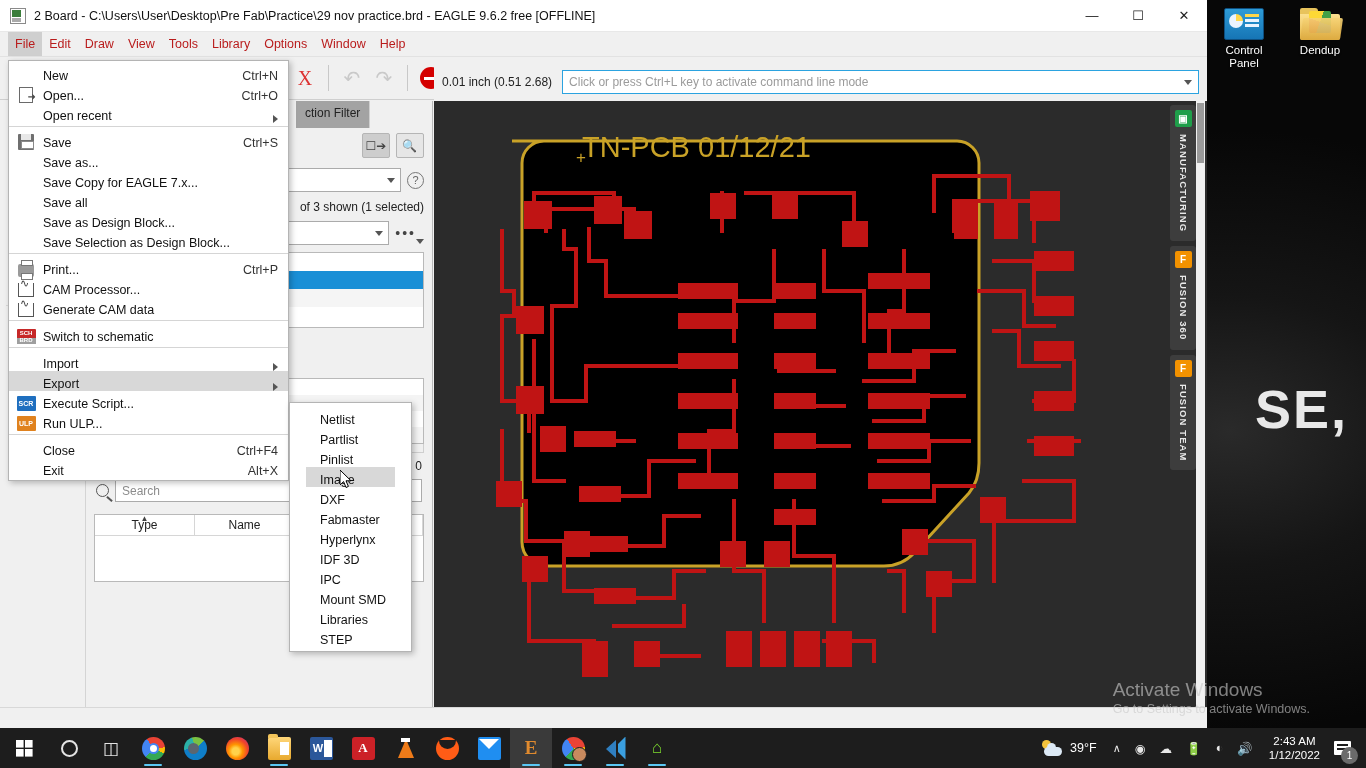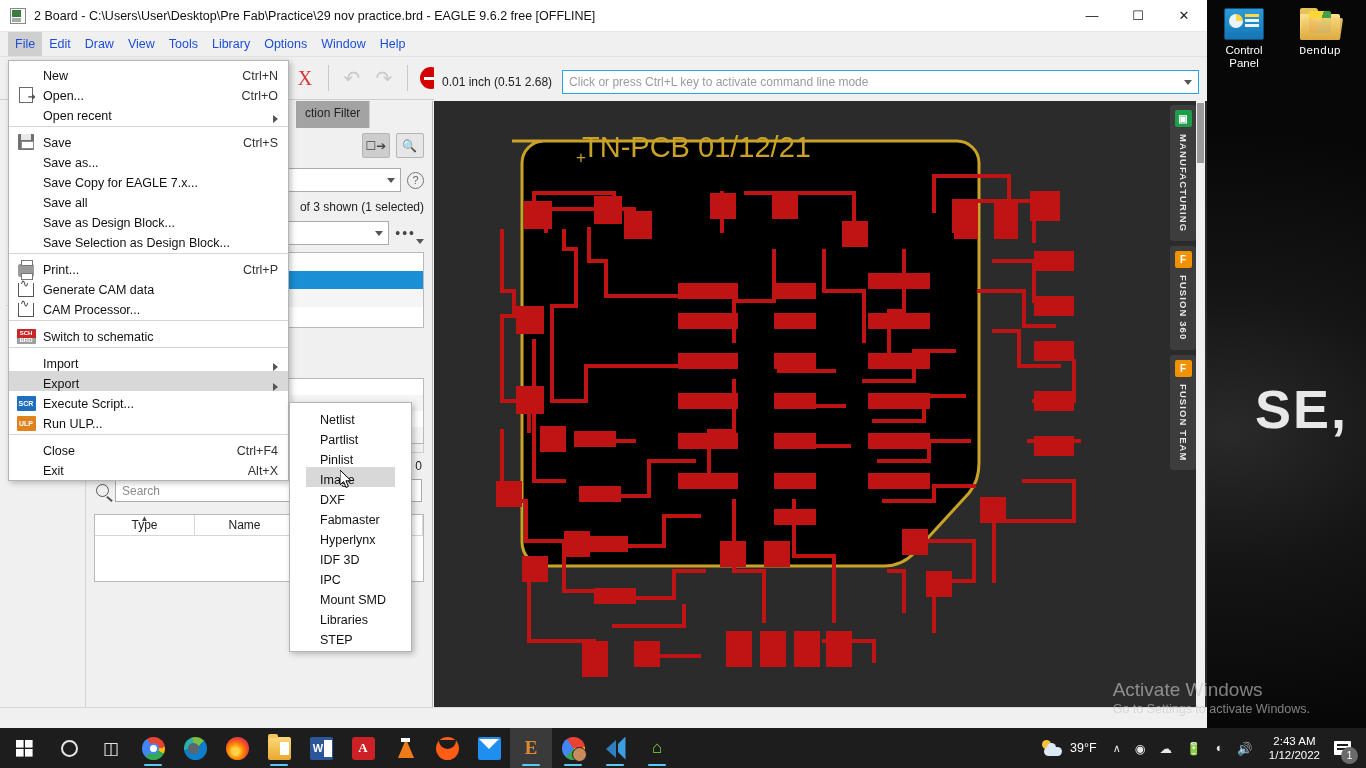--- a/index.html
+++ b/index.html
@@ -122,7 +122,7 @@
     padding-left:8px; font-size:12.5px;
   }
   .menubar .mi {
-    padding:10px 7px; display:flex; align-items:center; color:#1d4ed8;
+    padding:10px 7px; display:flex; align-items:center; color:#b91c1c;
   }
   .menubar .mi.active { background:#cfcfcf; }
 

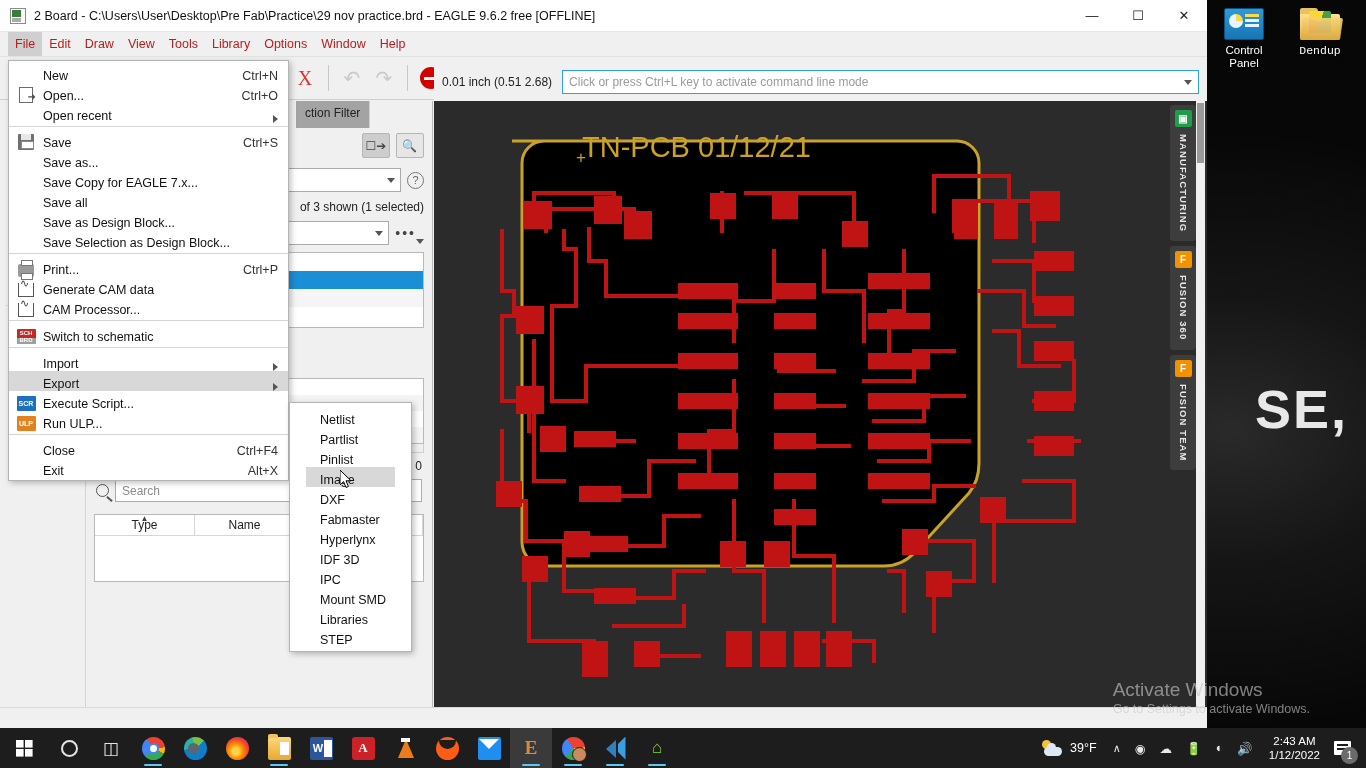--- a/index.html
+++ b/index.html
@@ -379,7 +379,7 @@
     <span>Panel</span>
   </div>
 
-  <div class="desk-icon" style="left:1285px; top:8px;font-family:Liberation Mono, monospace;">
+  <div class="desk-icon" style="left:1285px; top:8px;">
     <span class="glyph folder-icon">
       <span class="ftab"></span>
         <span class="fbody"></span>

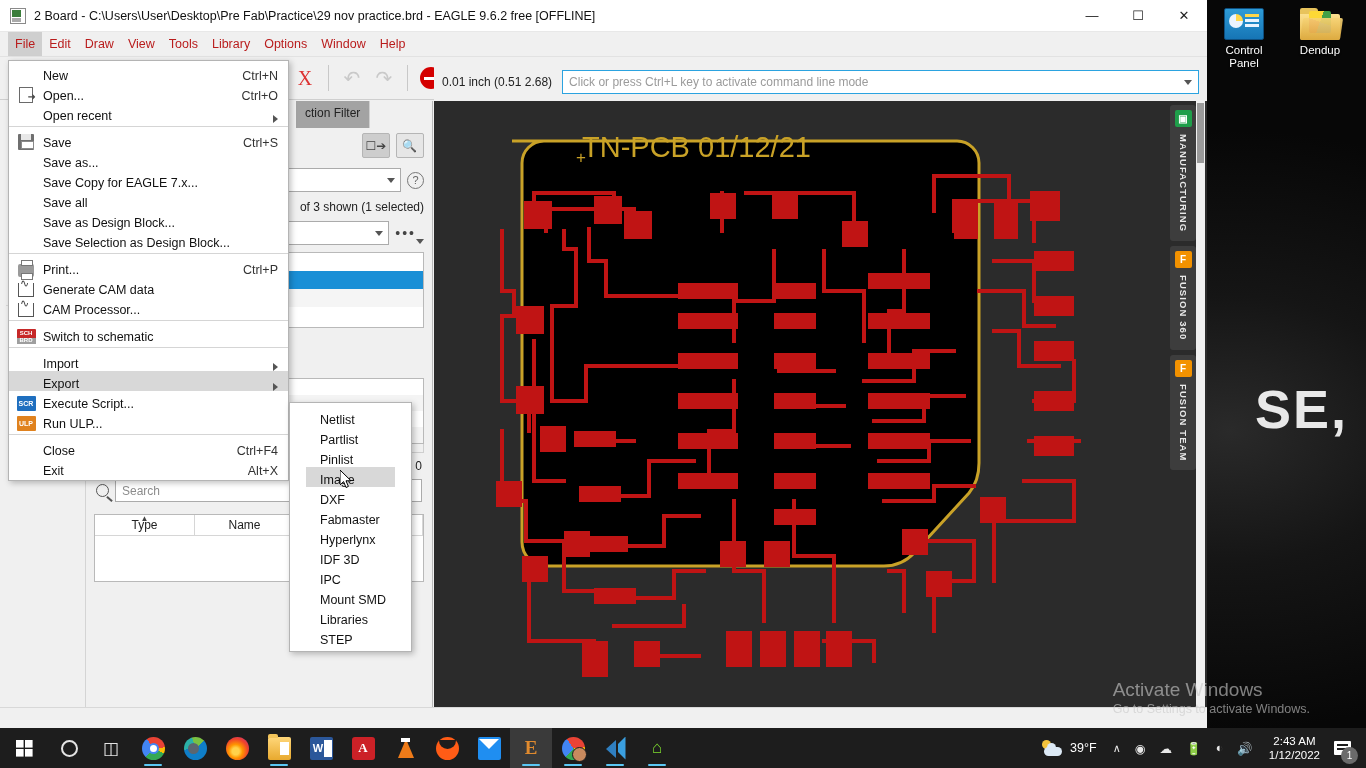--- a/index.html
+++ b/index.html
@@ -817,15 +817,15 @@
     </div>
     <div class="menu-item">
       <span class="mi-ico">
+          <span class="cam-ico"></span>
+        </span>
+      <span class="mi-lbl">CAM Processor...</span>
+    </div>
+    <div class="menu-item">
+      <span class="mi-ico">
           <span class="cam-ico" style="color:#1a9e4a"></span>
         </span>
       <span class="mi-lbl">Generate CAM data</span>
-    </div>
-    <div class="menu-item">
-      <span class="mi-ico">
-          <span class="cam-ico"></span>
-        </span>
-      <span class="mi-lbl">CAM Processor...</span>
     </div>
     <div class="menu-sep"></div>
     <div class="menu-item">

